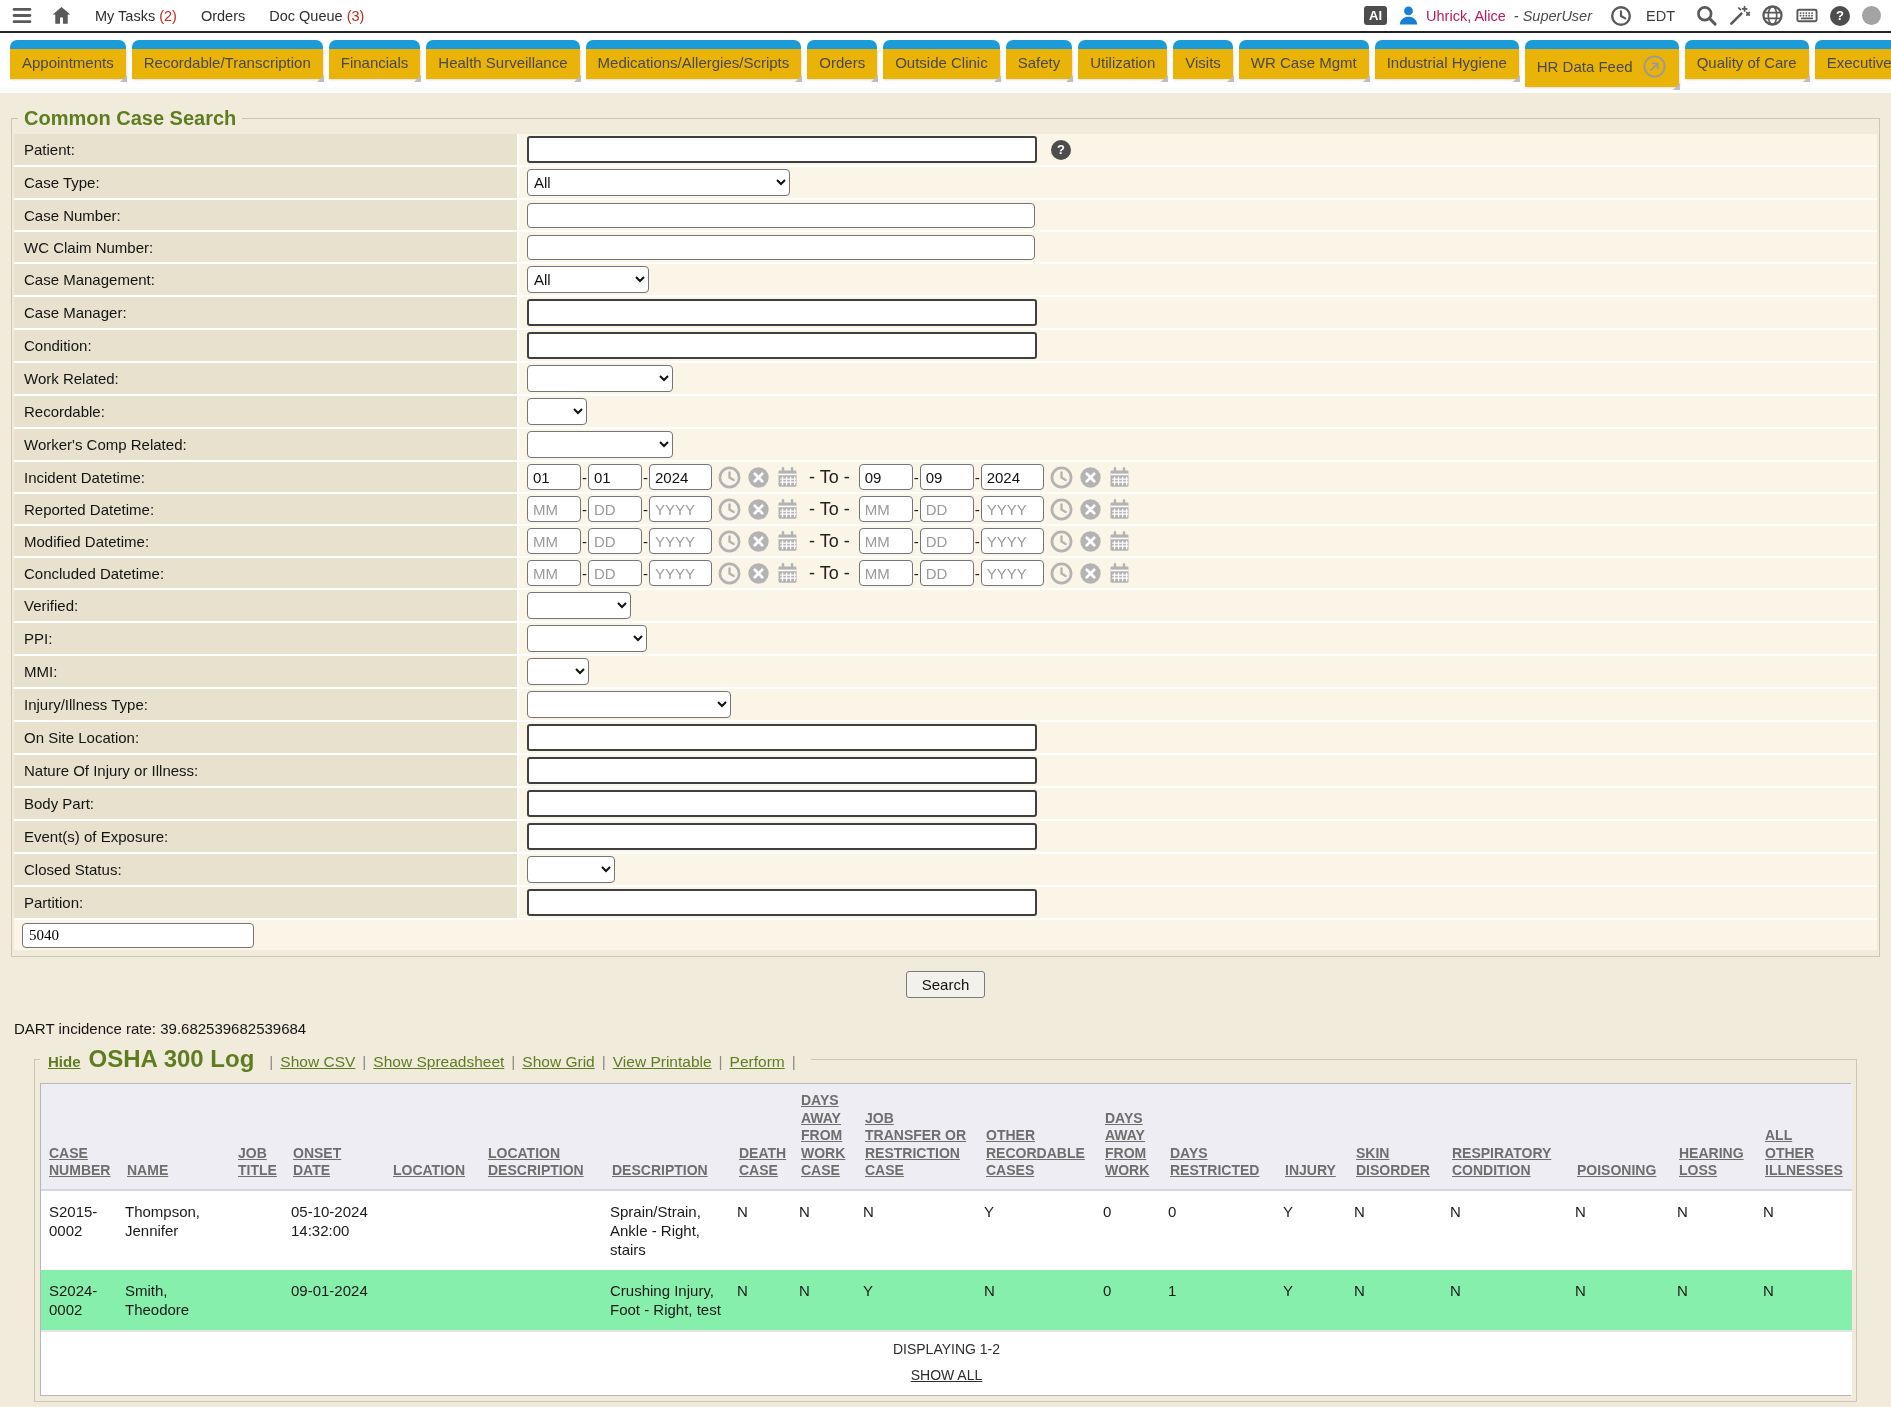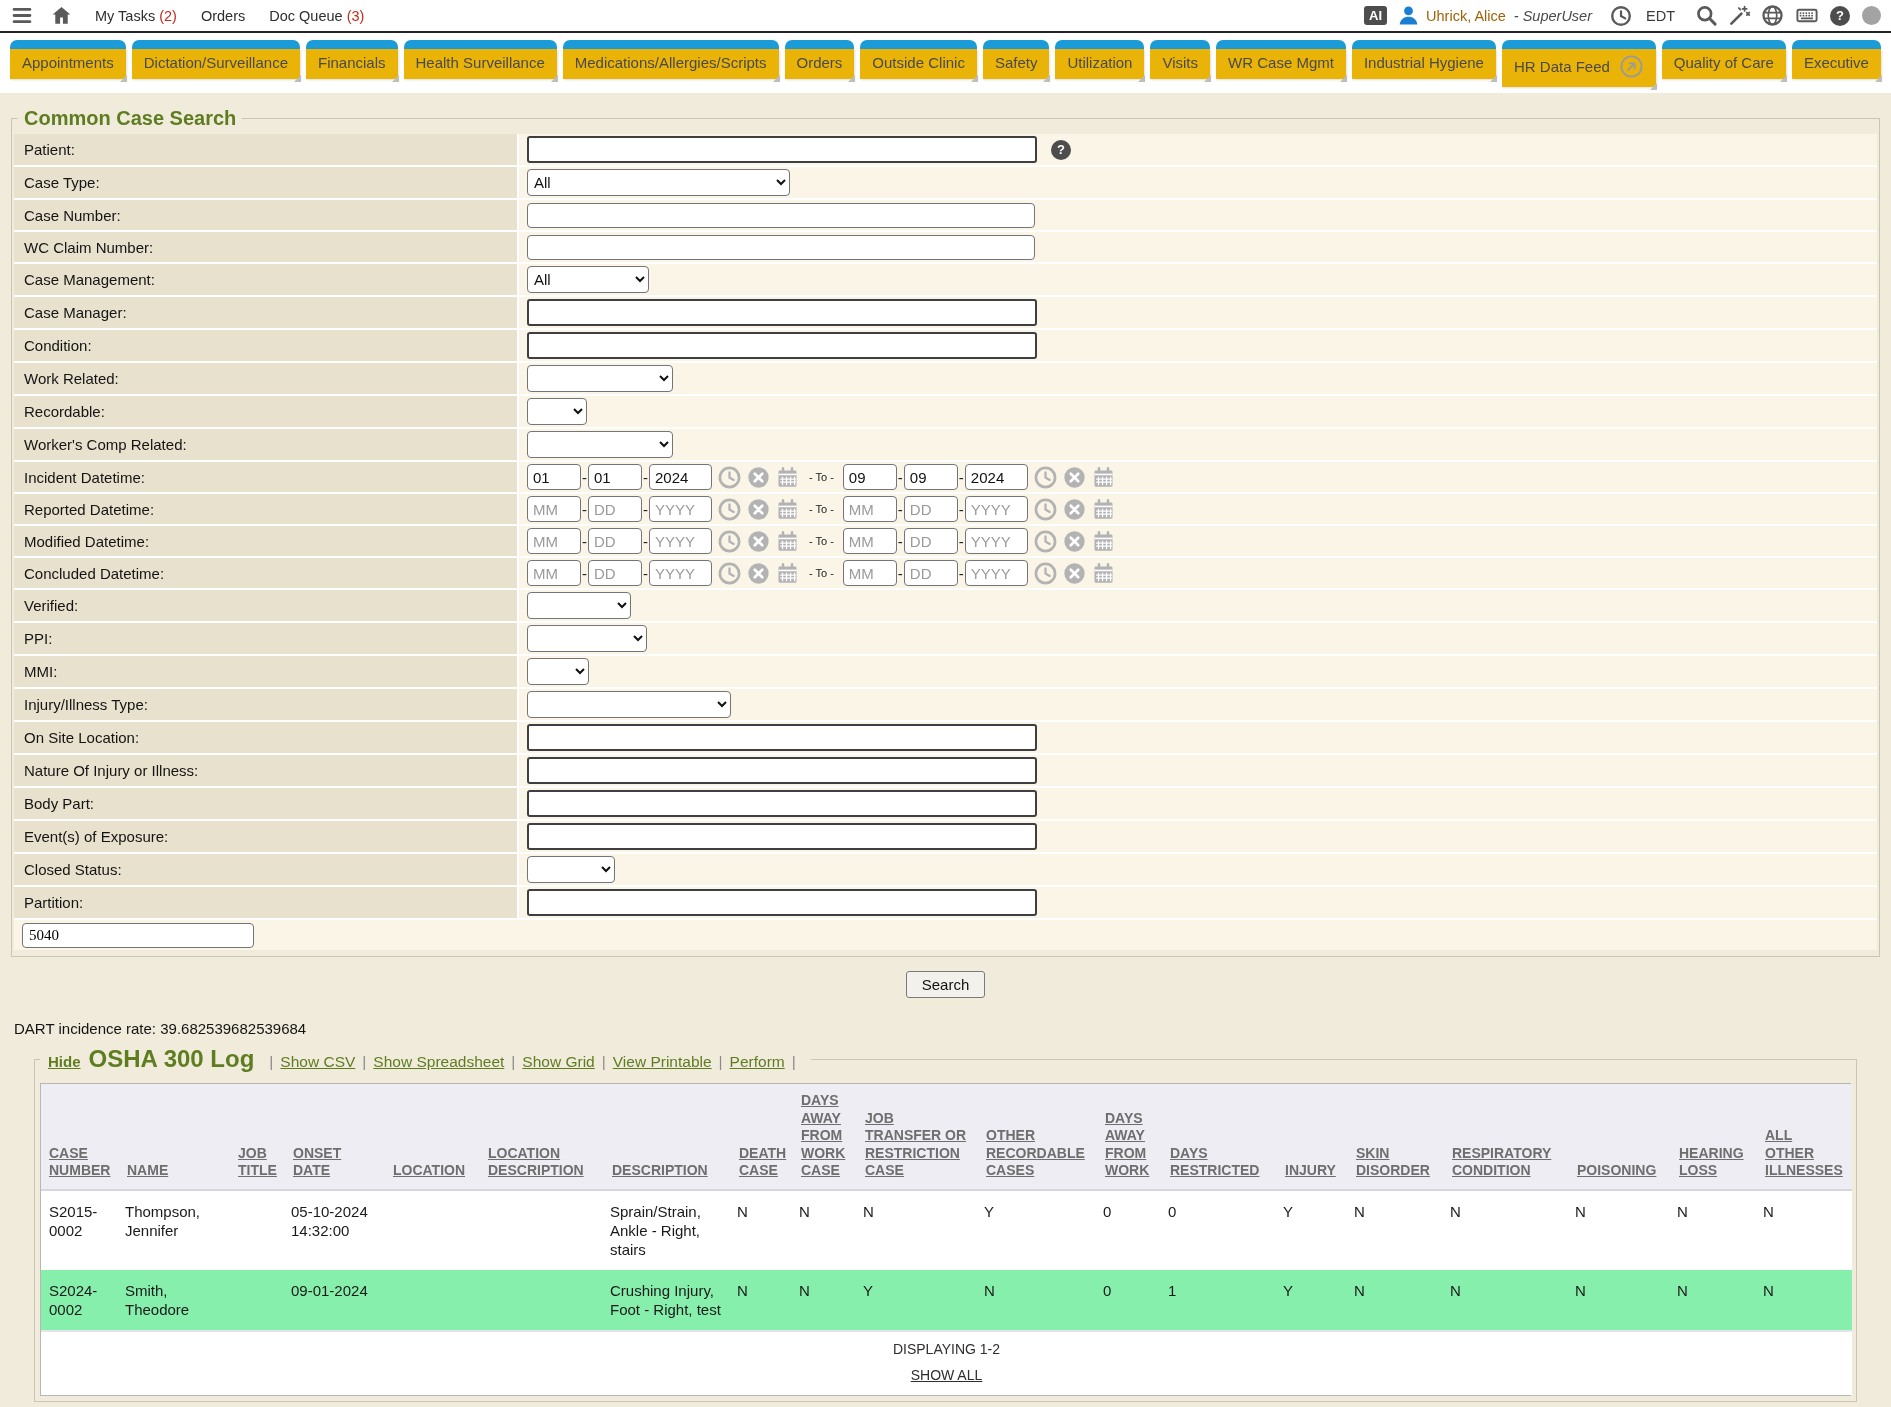--- a/index.html
+++ b/index.html
@@ -27,7 +27,7 @@
     border-radius:3px;padding:3px 5px;margin-right:10px;line-height:1;
   }
   .icon-btn.blue{color:#1a7fd4;margin-right:6px;}
-  .user-name{color:#a16207;text-decoration:none;margin-right:8px;white-space:nowrap;}
+  .user-name{color:#be185d;text-decoration:none;margin-right:8px;white-space:nowrap;}
   .user-role{color:#4a4a4a;font-style:italic;margin-right:18px;white-space:nowrap;}
   .tz{color:#3c3c3c;margin:0 20px 0 4px;}
   .qcircle{

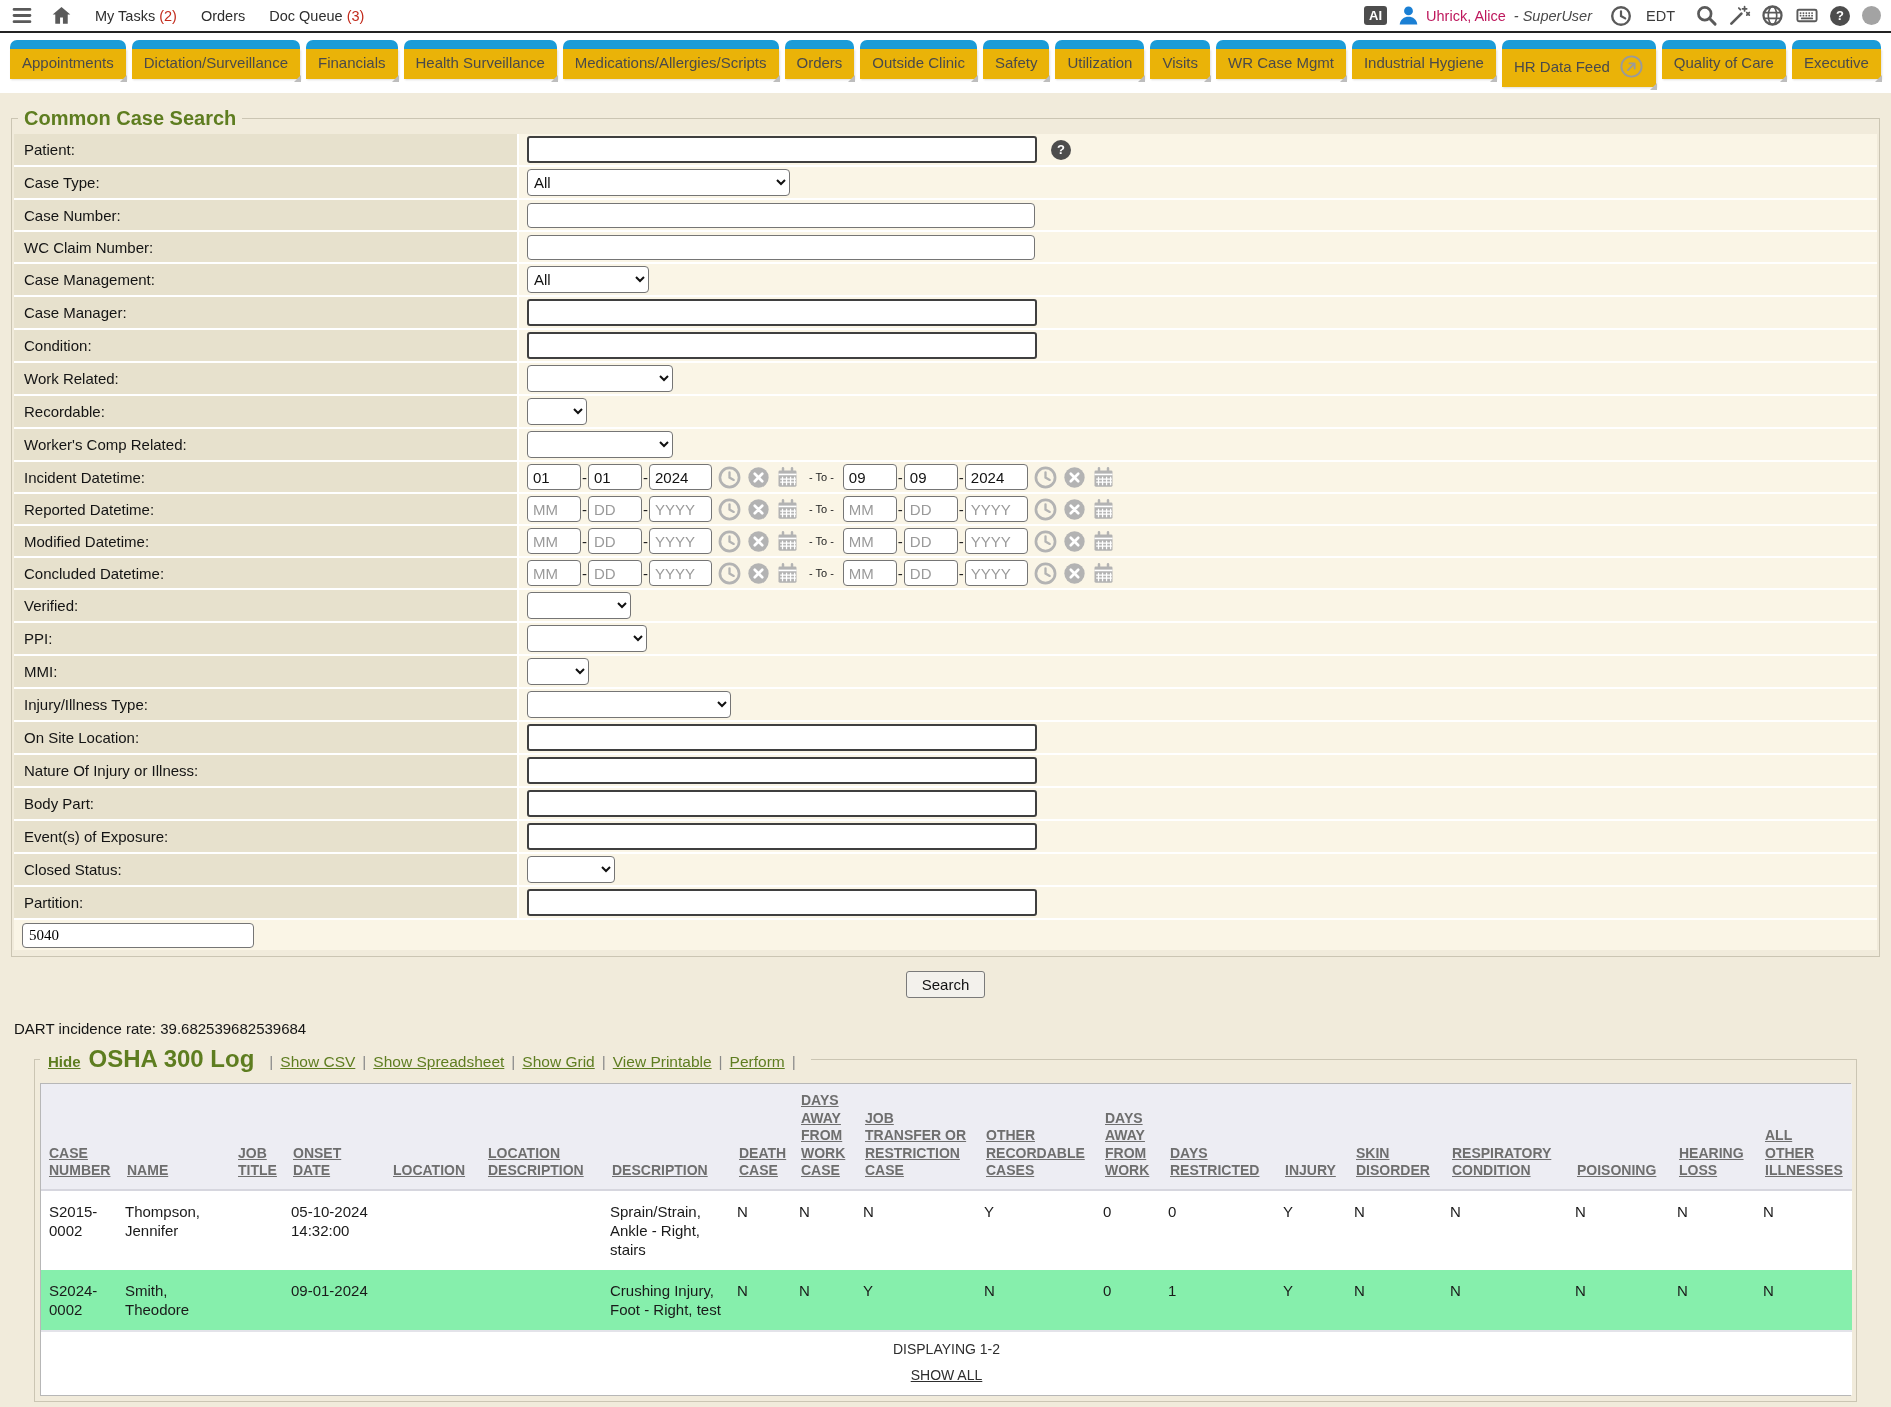--- a/index.html
+++ b/index.html
@@ -209,7 +209,7 @@
     <div class="tab">
       <div class="tab-top"></div>
       <div class="tab-body">
-        <span class="tab-label">Dictation/Surveillance</span>
+        <span class="tab-label">Recordable/Transcription</span>
       </div>
     </div>
     <div class="tab">

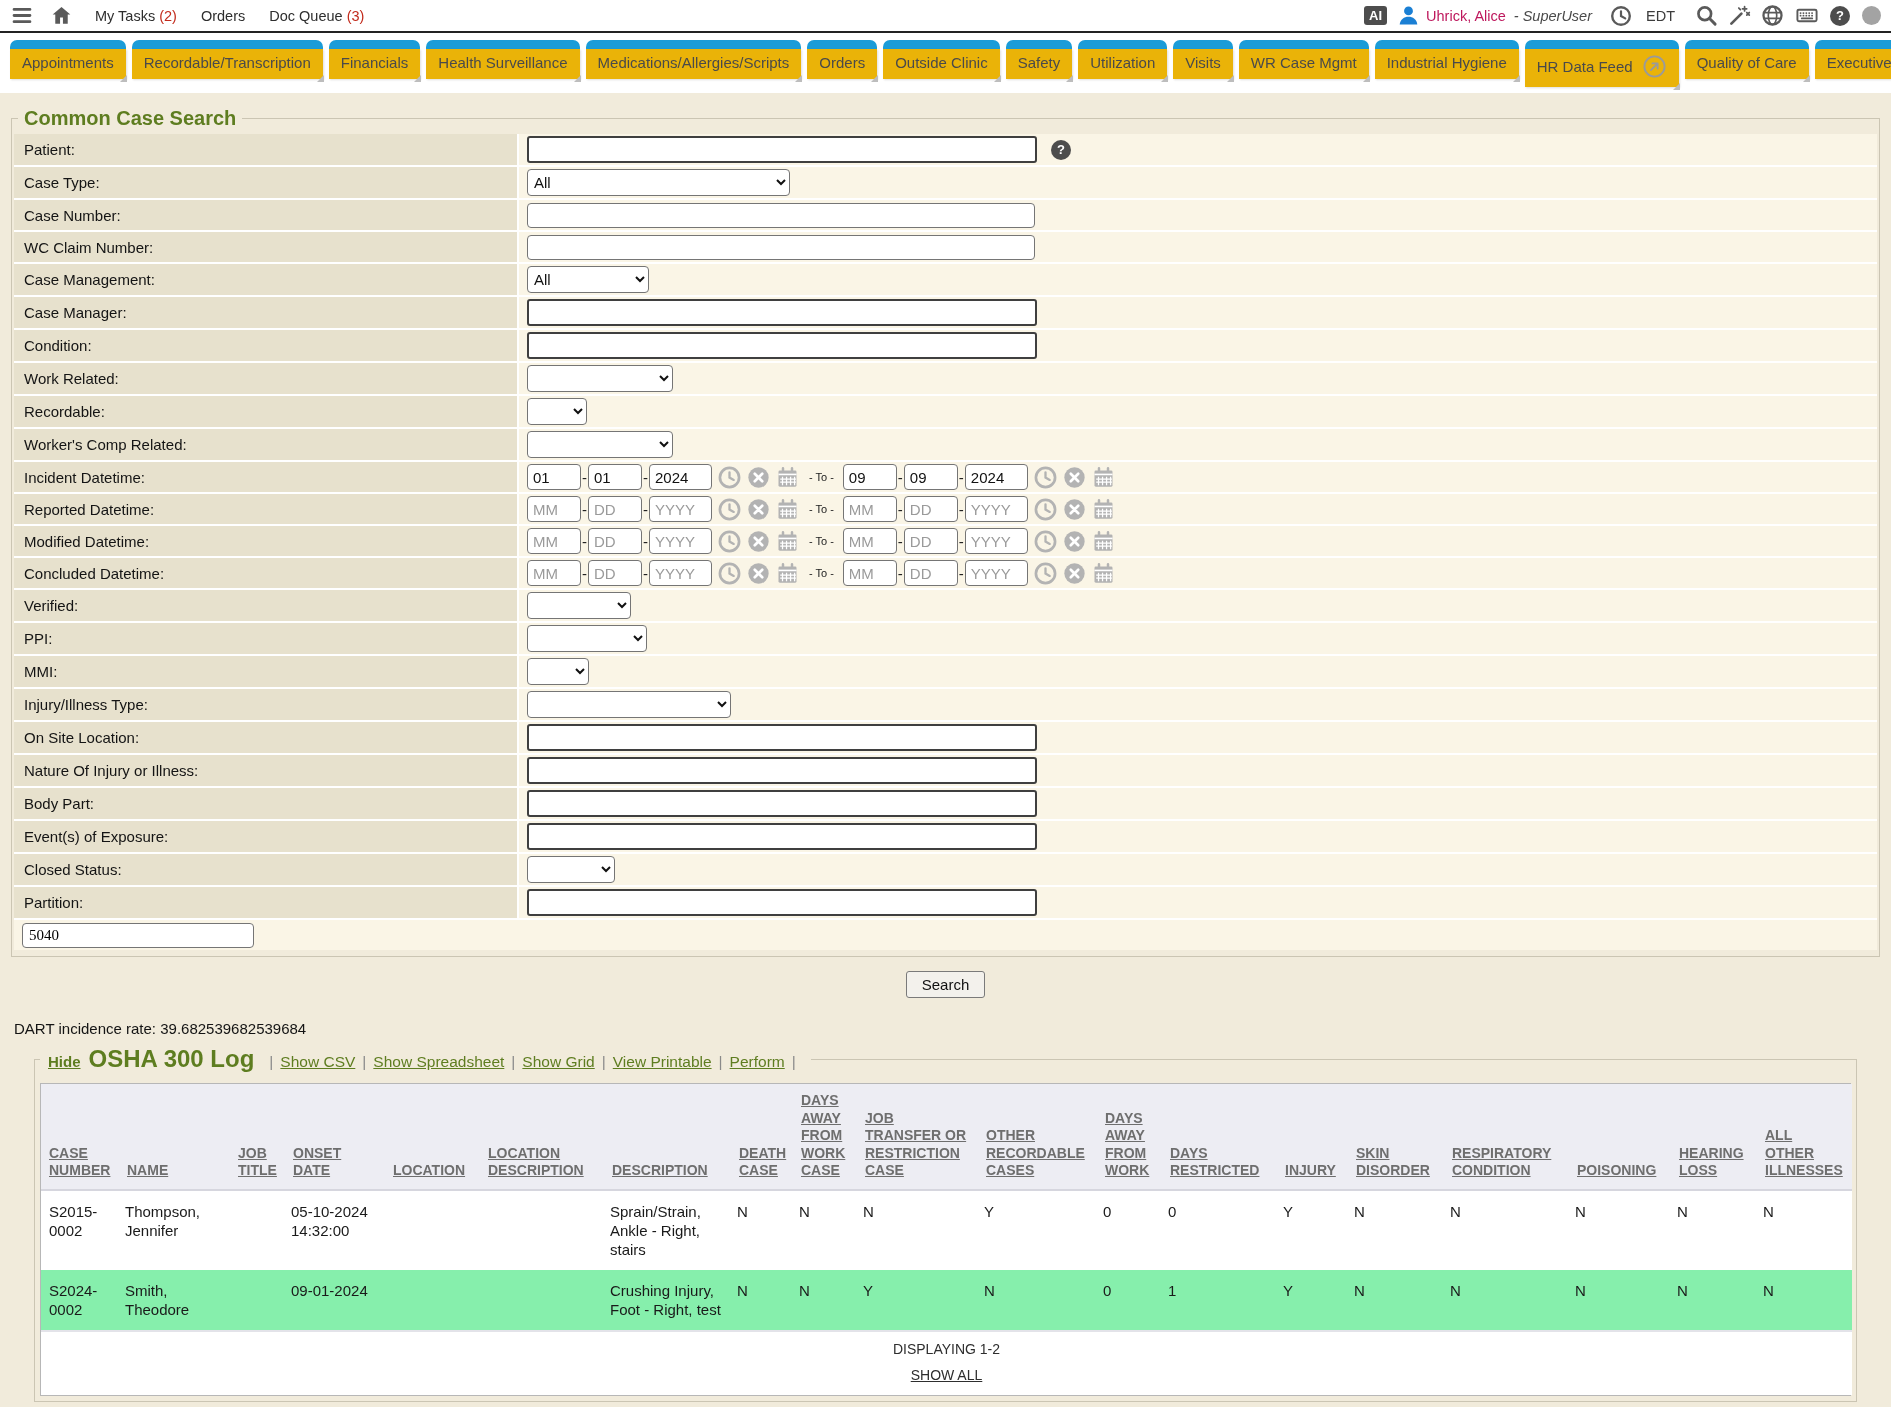--- a/index.html
+++ b/index.html
@@ -94,7 +94,7 @@
   .dinp.yyyy{width:63px;}
   .dash{margin:0 1px;color:#222;font-size:15px;}
   .dicon{color:#b3b3b3;display:inline-flex;margin-left:6px;}
-  .tolab{margin:0 9px 0 10px;font-size:11px;color:#222;white-space:nowrap;}
+  .tolab{margin:0 9px 0 10px;font-size:18px;color:#222;white-space:nowrap;}
   .ffield .qcircle{margin-left:14px;}
   .search-row{text-align:center;margin-top:14px;}
   .search-btn{

